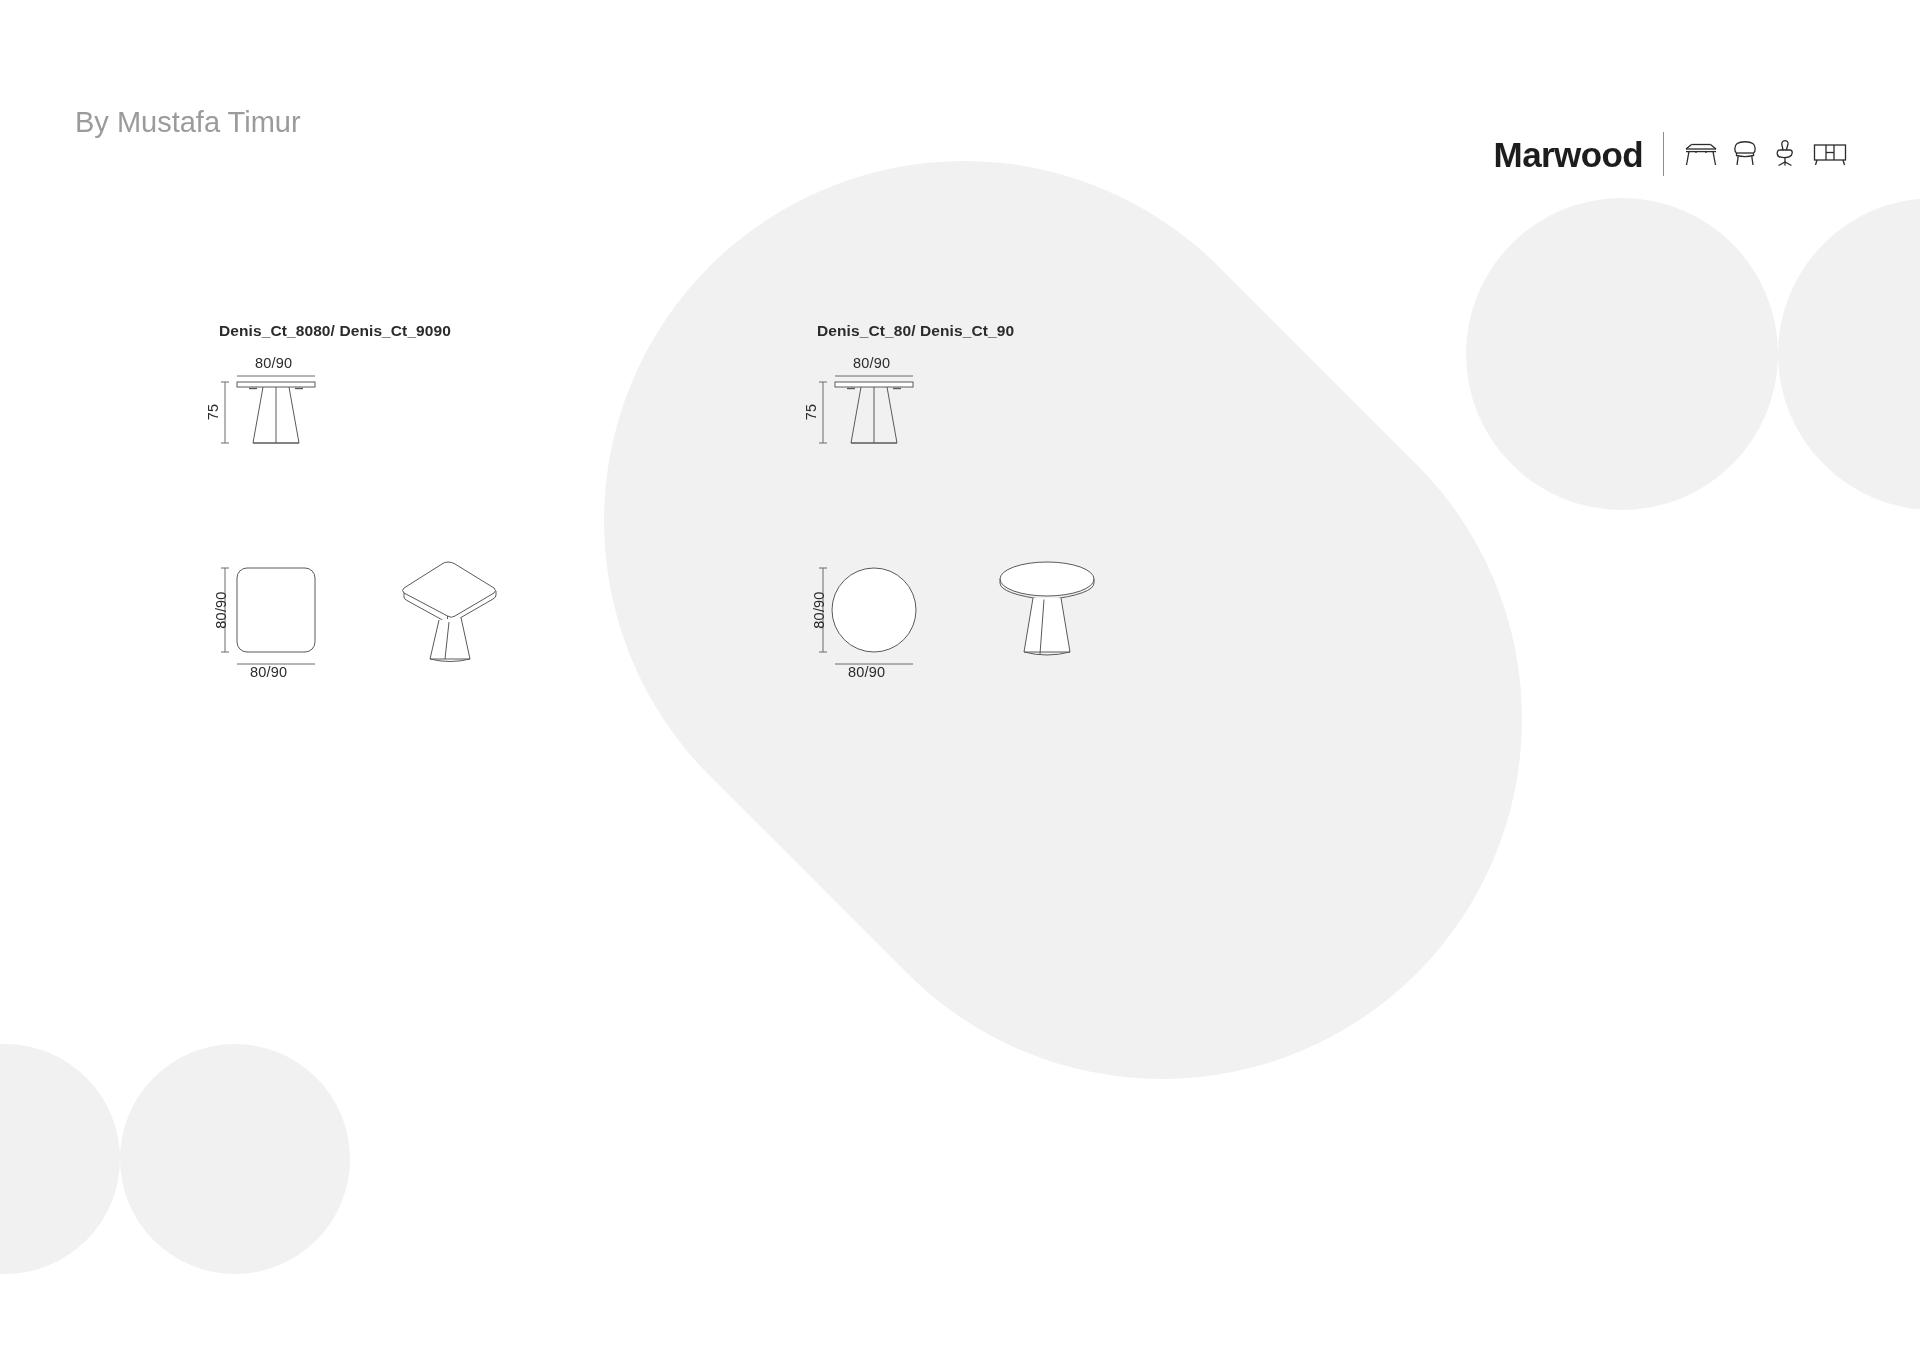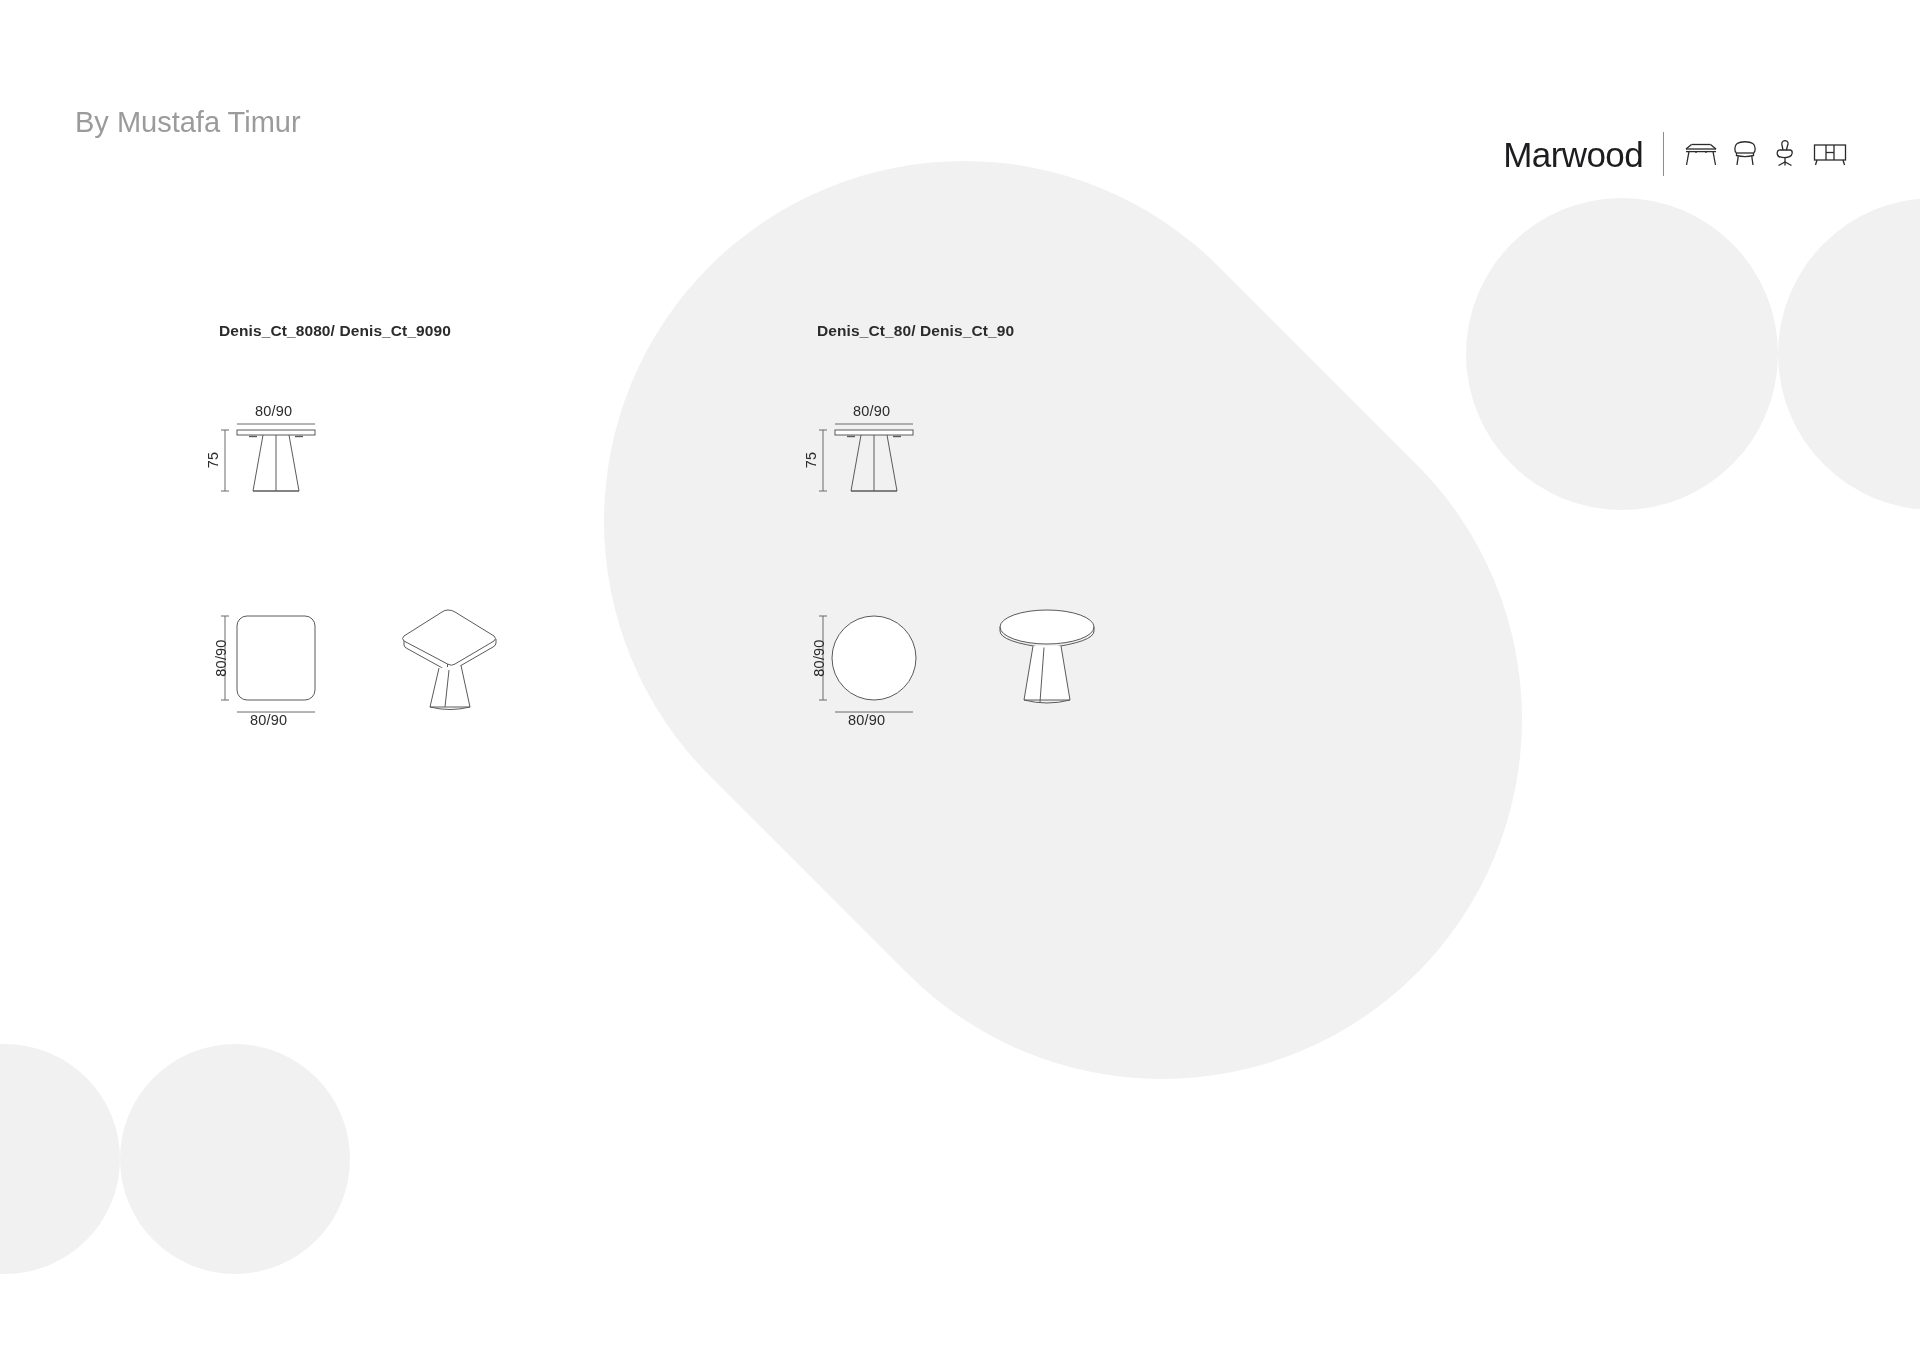--- a/index.html
+++ b/index.html
@@ -85,7 +85,7 @@
   }
   .brand-name {
     font-size: 35px;
-    font-weight: normal;
+    font-weight: bold;
     letter-spacing: -0.6px;
     color: #1d1d1f;
     line-height: 1;

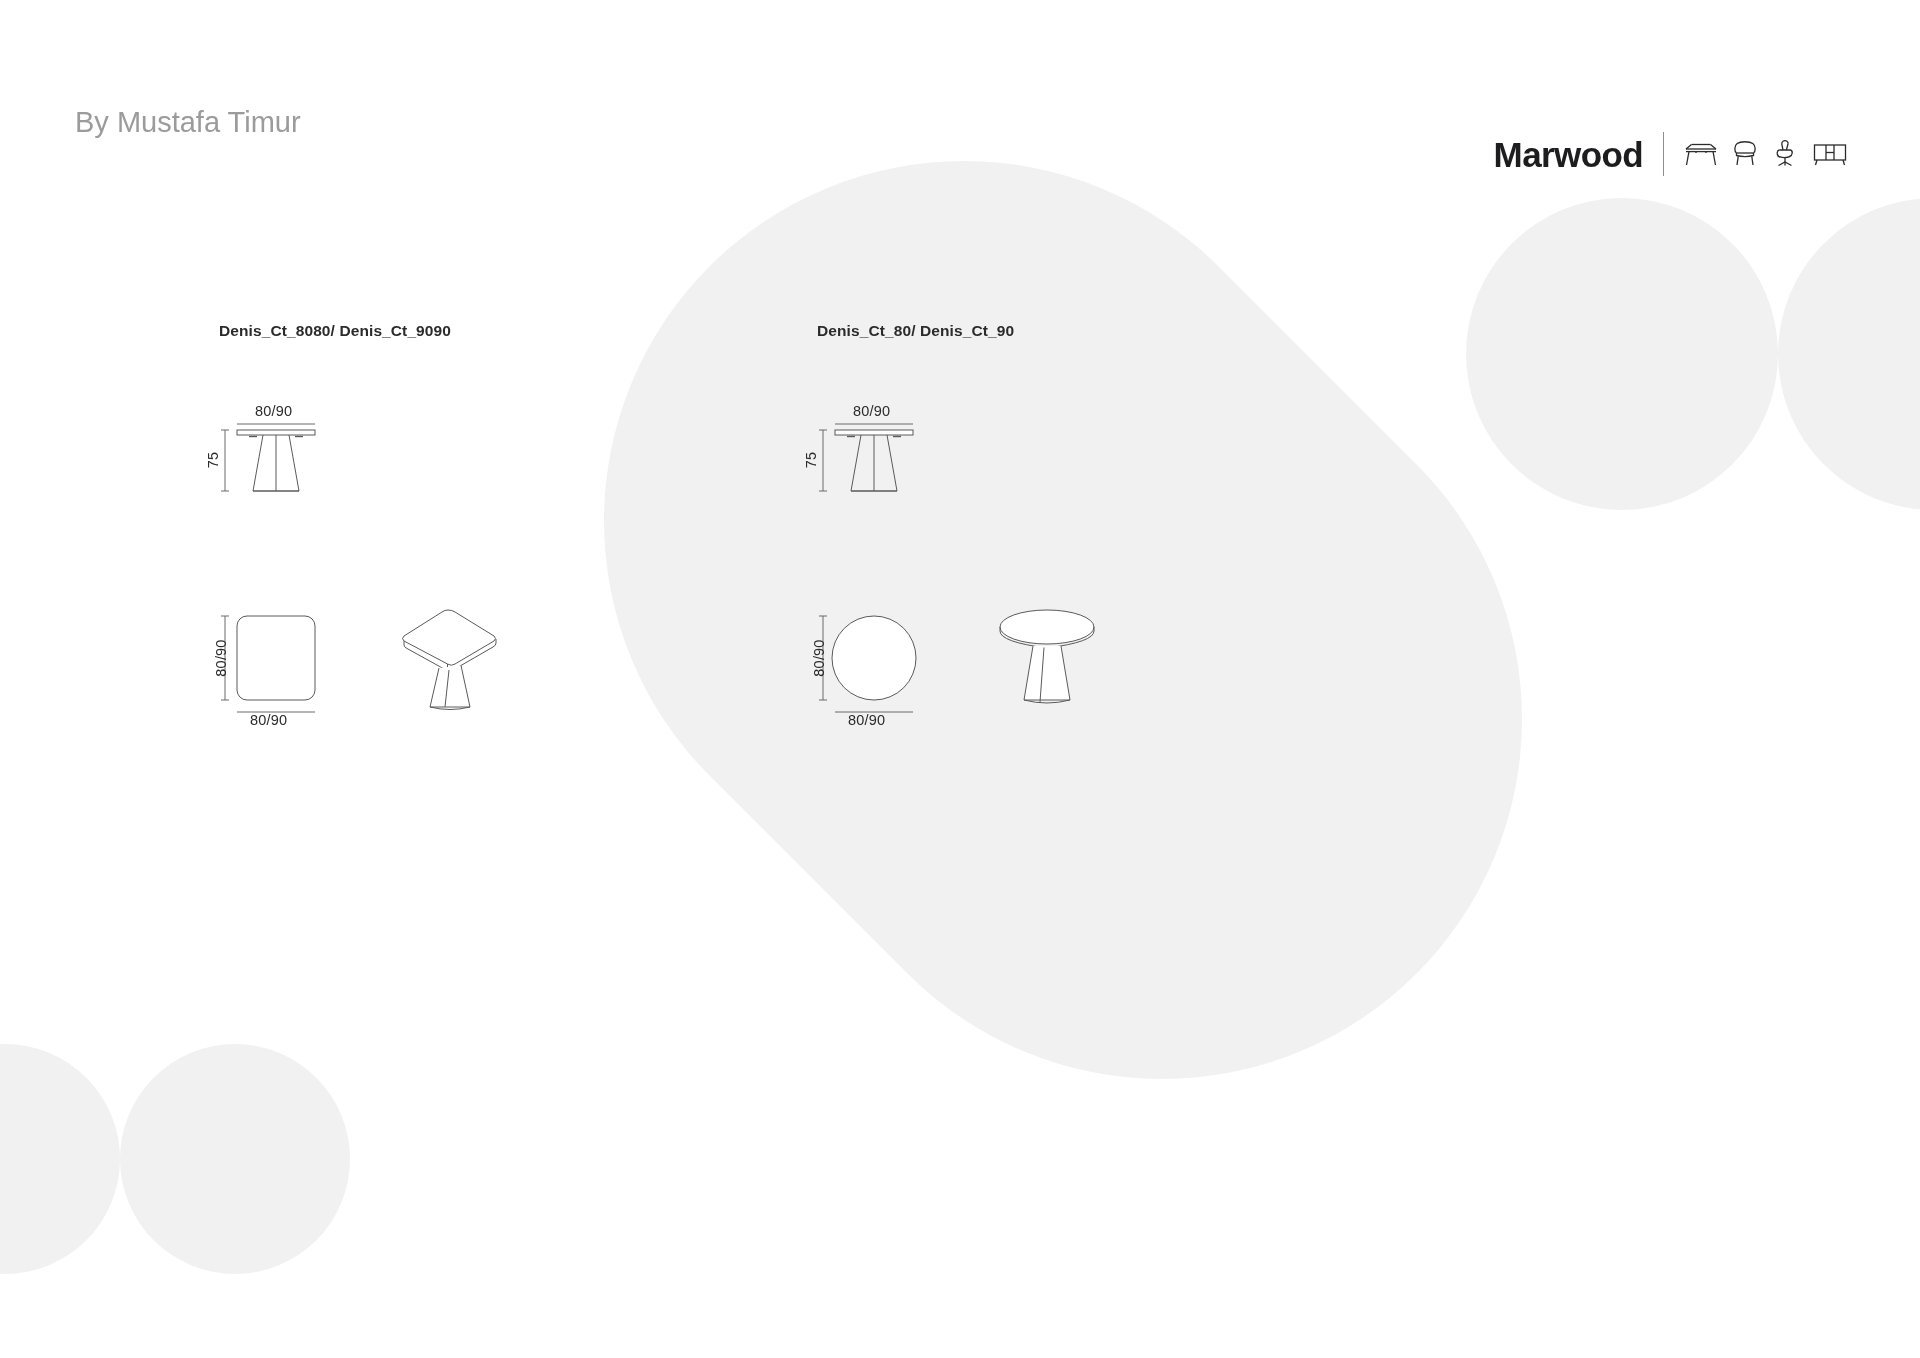--- a/index.html
+++ b/index.html
@@ -119,7 +119,7 @@
   .views-row-top { position: relative; height: 140px; }
   .views-row-bottom { position: relative; height: 150px; margin-top: 54px; }
 
-  .view { position: absolute; margin-top: 48px; }
+  .view { position: absolute; }
   .view svg { display: block; overflow: visible; }
 
   .dim-text {

